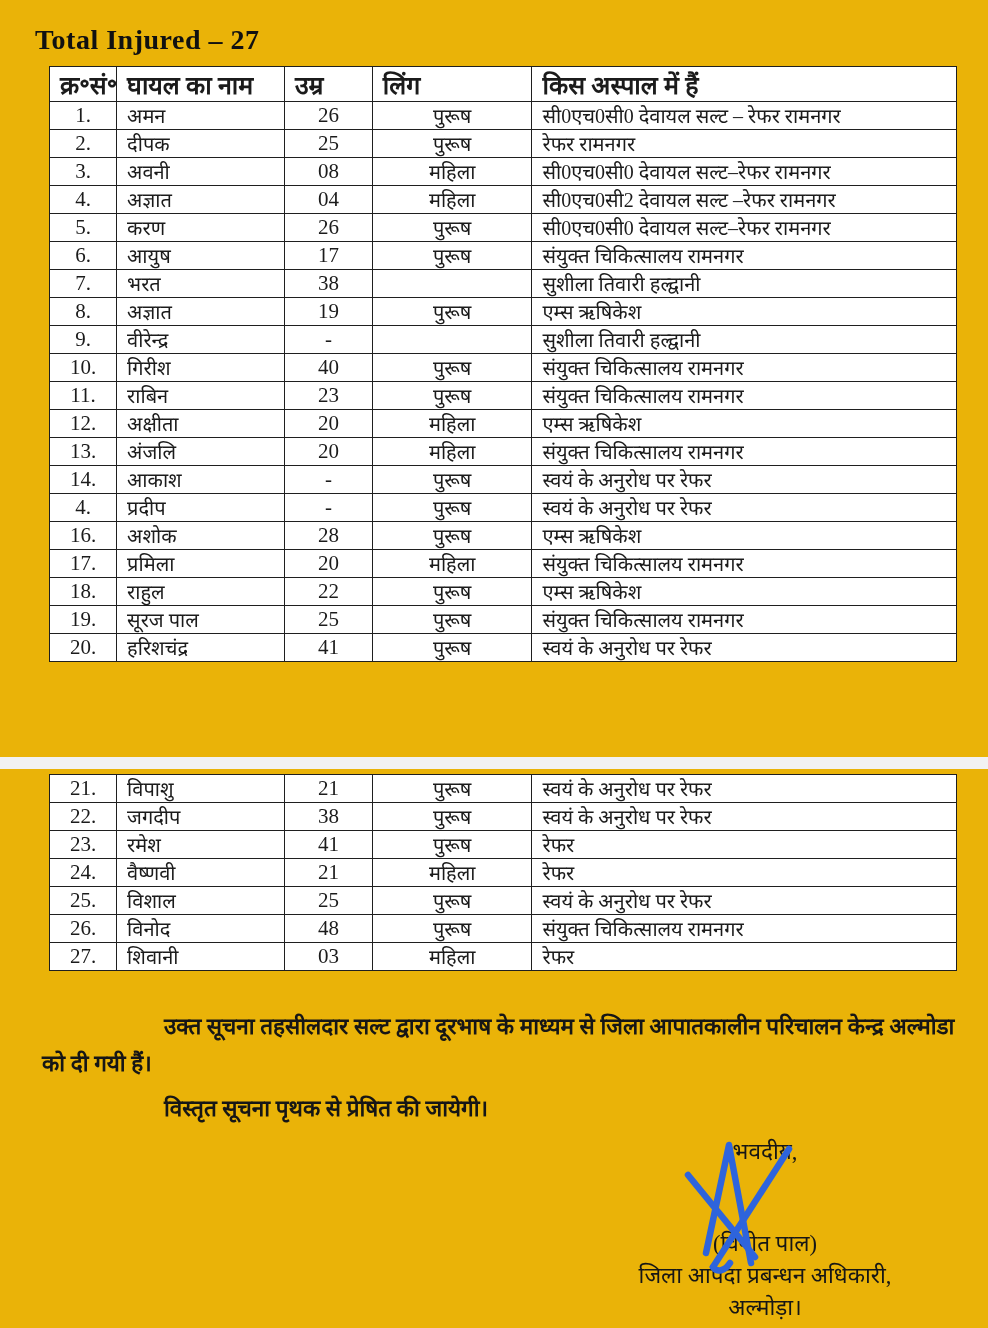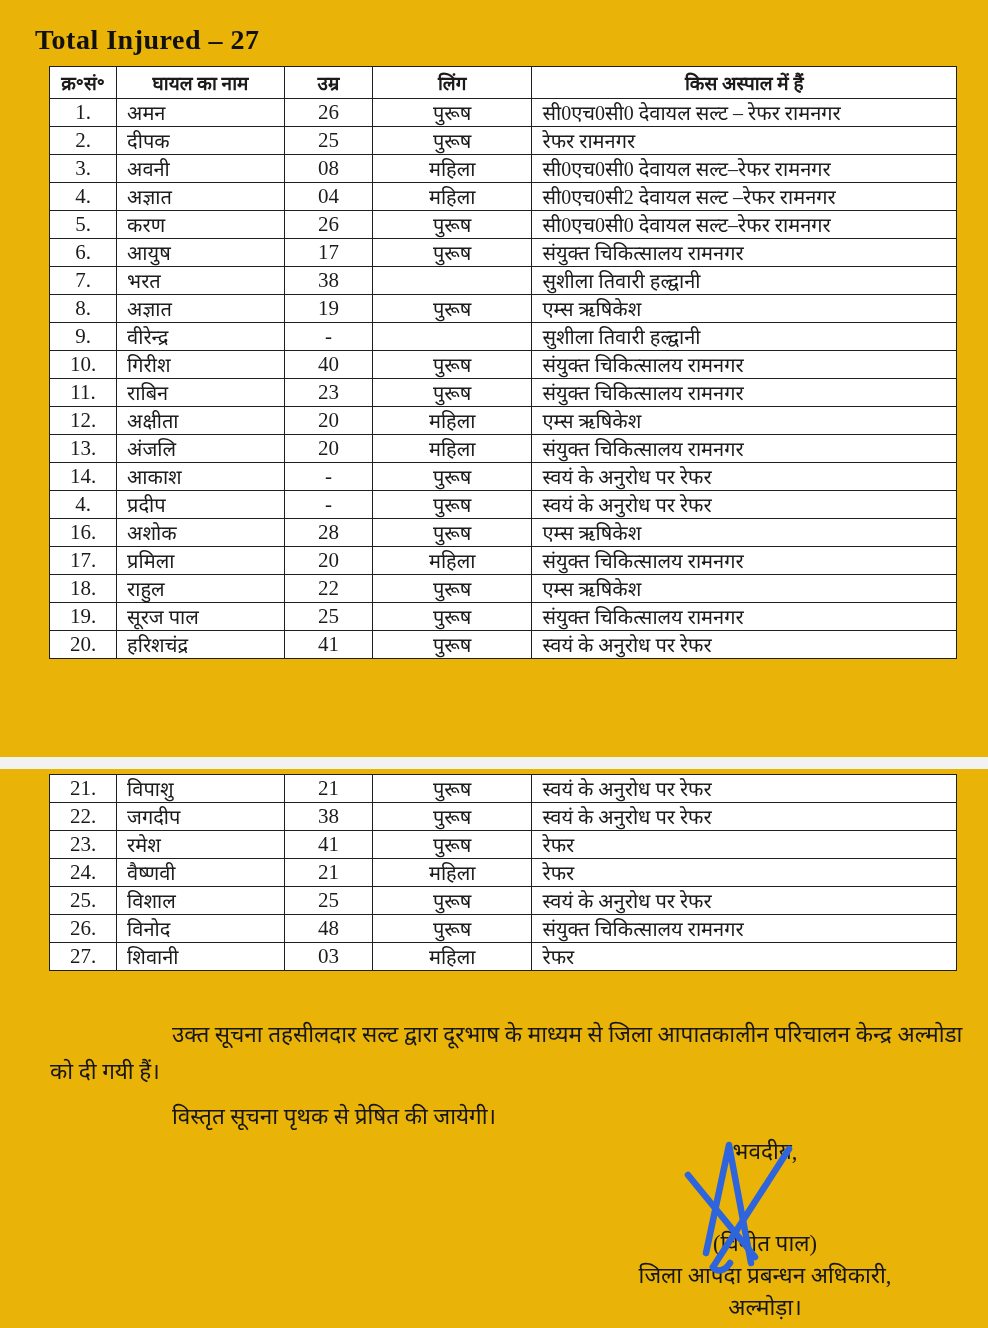--- a/index.html
+++ b/index.html
@@ -32,7 +32,7 @@
     vertical-align:middle;
   }
   .tbl1 thead th{
-    height:31px;font-size:19px;font-weight:bold;text-align:center;
+    height:31px;font-size:25px;font-weight:bold;text-align:left;
     font-family:"Liberation Serif","DejaVu Serif",serif;
   }
   .tbl1 tbody td{height:25px;}

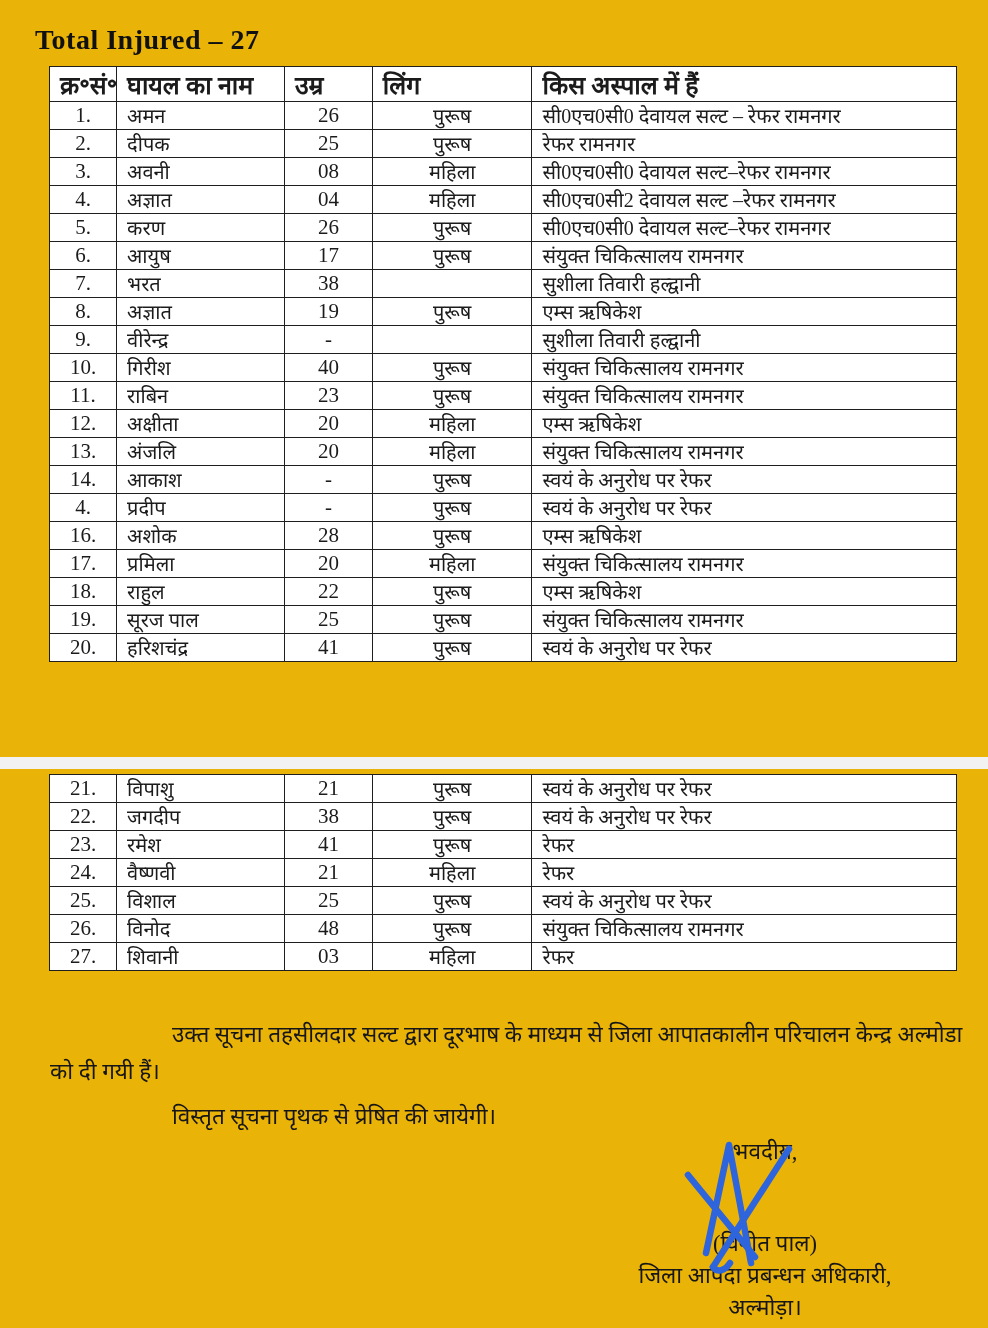--- a/index.html
+++ b/index.html
@@ -52,7 +52,7 @@
     position:absolute;left:42px;top:1008px;width:938px;
     font-size:22.5px;line-height:37px;color:#161616;
   }
-  .notes p{margin:8px;text-indent:122px;}
+  .notes p{margin:0;text-indent:122px;font-weight:bold;}
   .notes p + p{margin-top:8px;}
   .signature{
     position:absolute;left:565px;top:1136px;width:400px;

